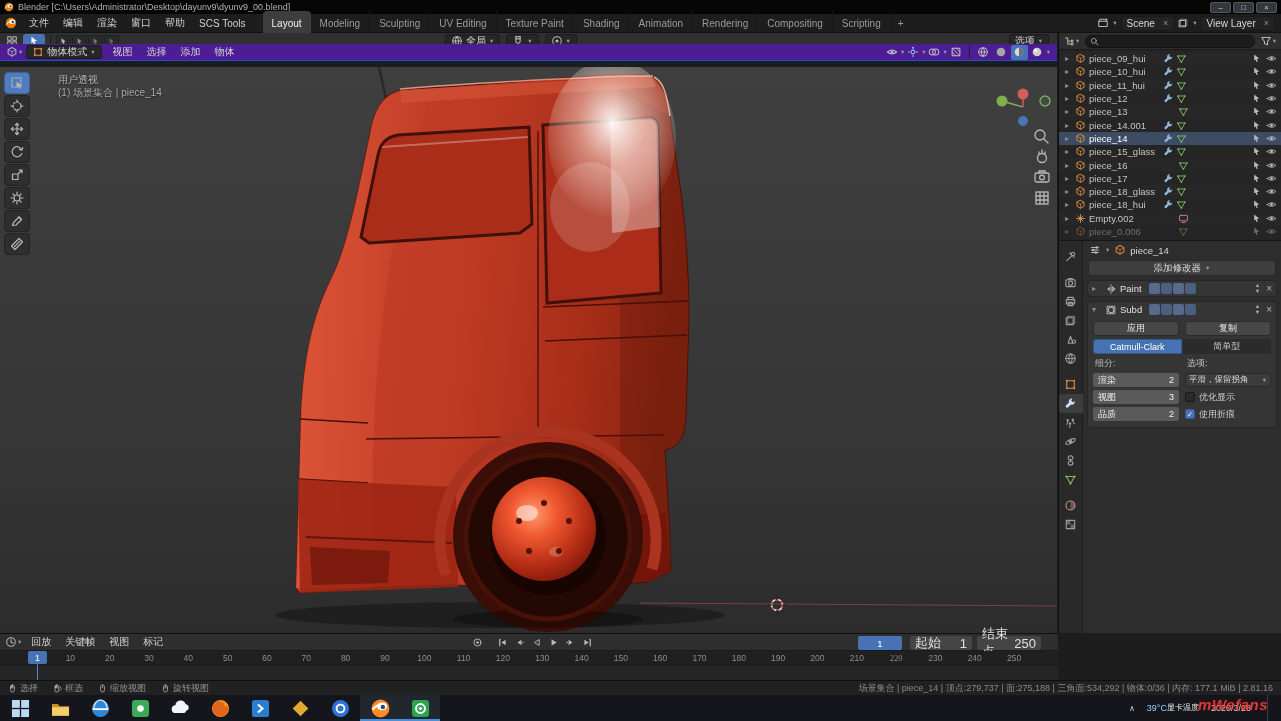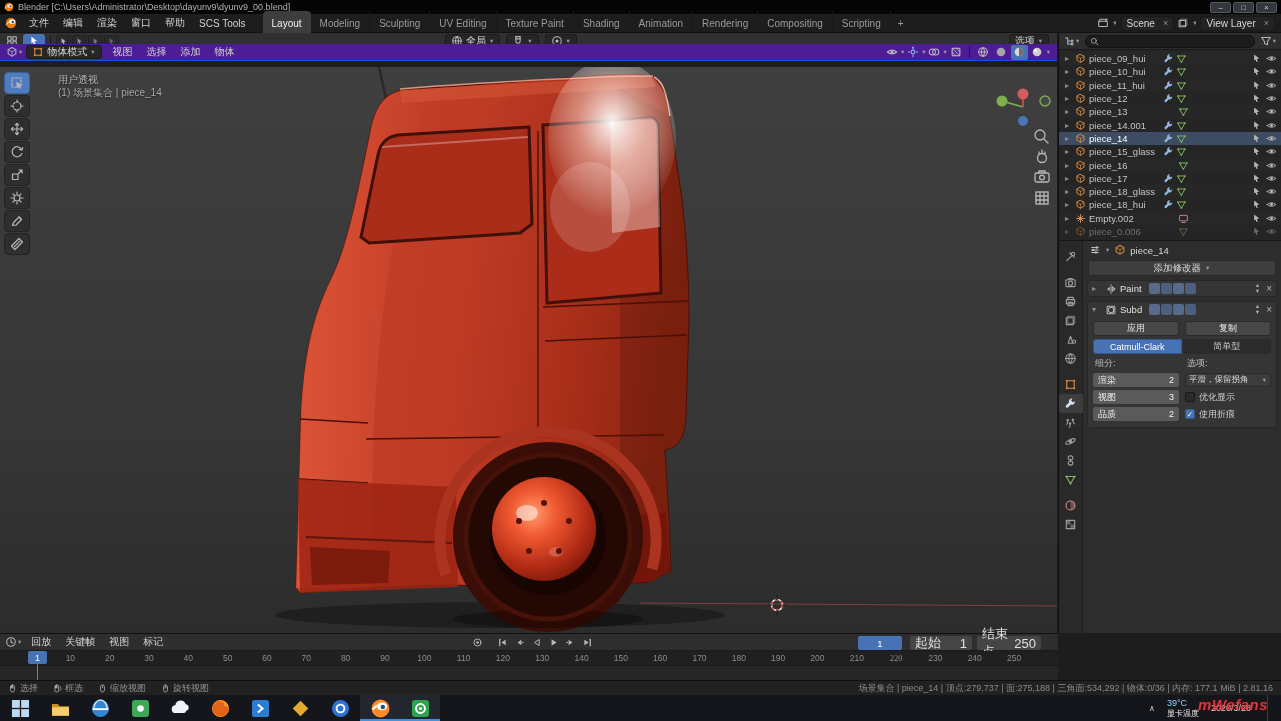--- a/index.html
+++ b/index.html
@@ -136,7 +136,7 @@
 .tslot.active{background:#22262e;box-shadow:inset 0 -2px 0 #4a90d9}
 .tray{margin-left:auto;display:flex;align-items:center;gap:12px;padding-right:10px;color:#e6e6e6}
 .tray-caret{font-size:8px;color:#cfcfcf}
-.temp{display:flex;flex-direction:column;line-height:1.15;font-size:8px}
+.temp{display:flex;flex-direction:row;align-items:center;line-height:1.15;font-size:8px}
 .temp .v{color:#8fd3ff;font-size:9px}
 .date{font-size:9px}
 .show-desktop{width:4px;height:26px;border-left:1px solid #3a3d45;margin-left:4px}

